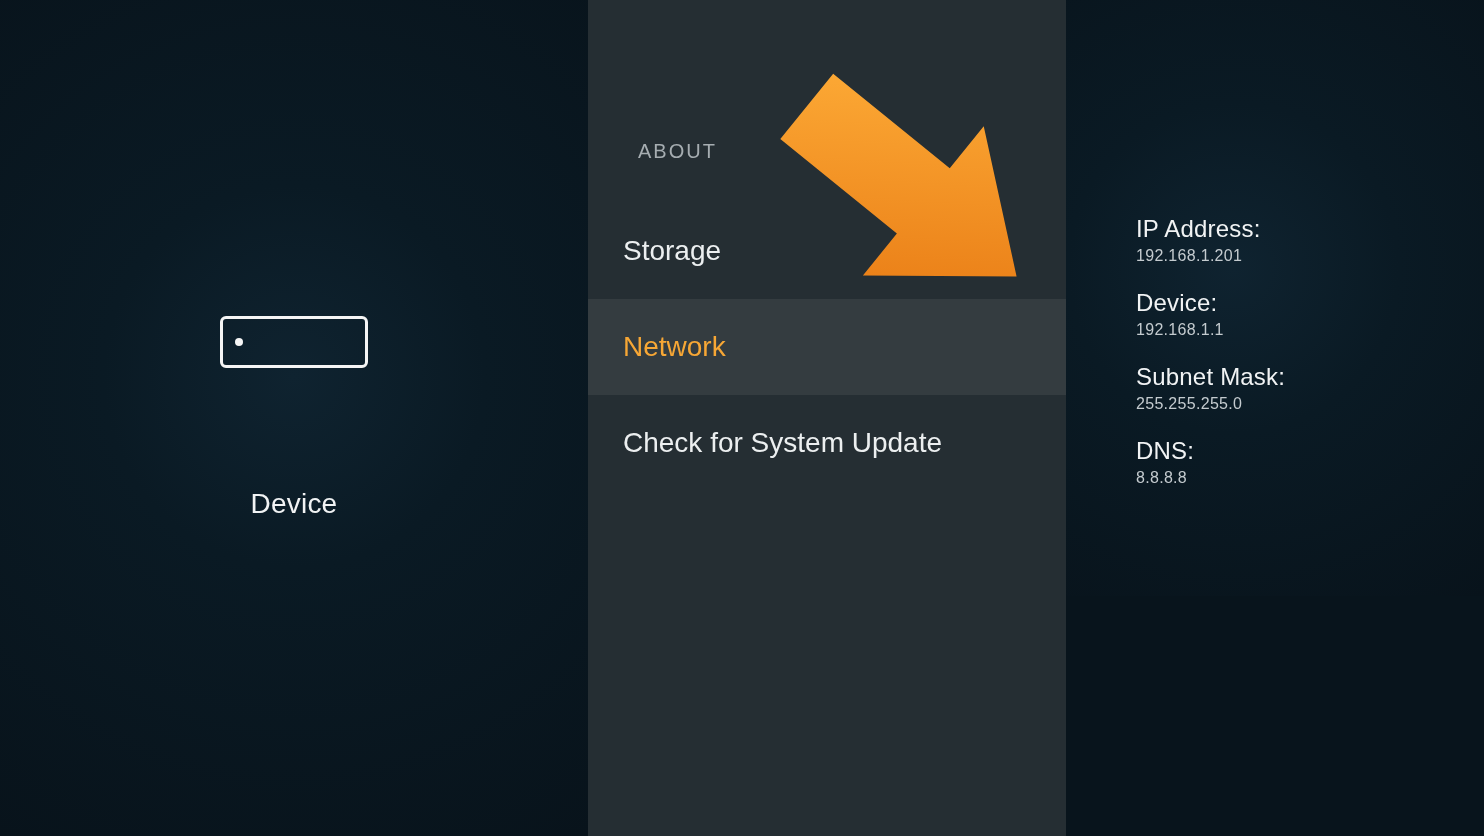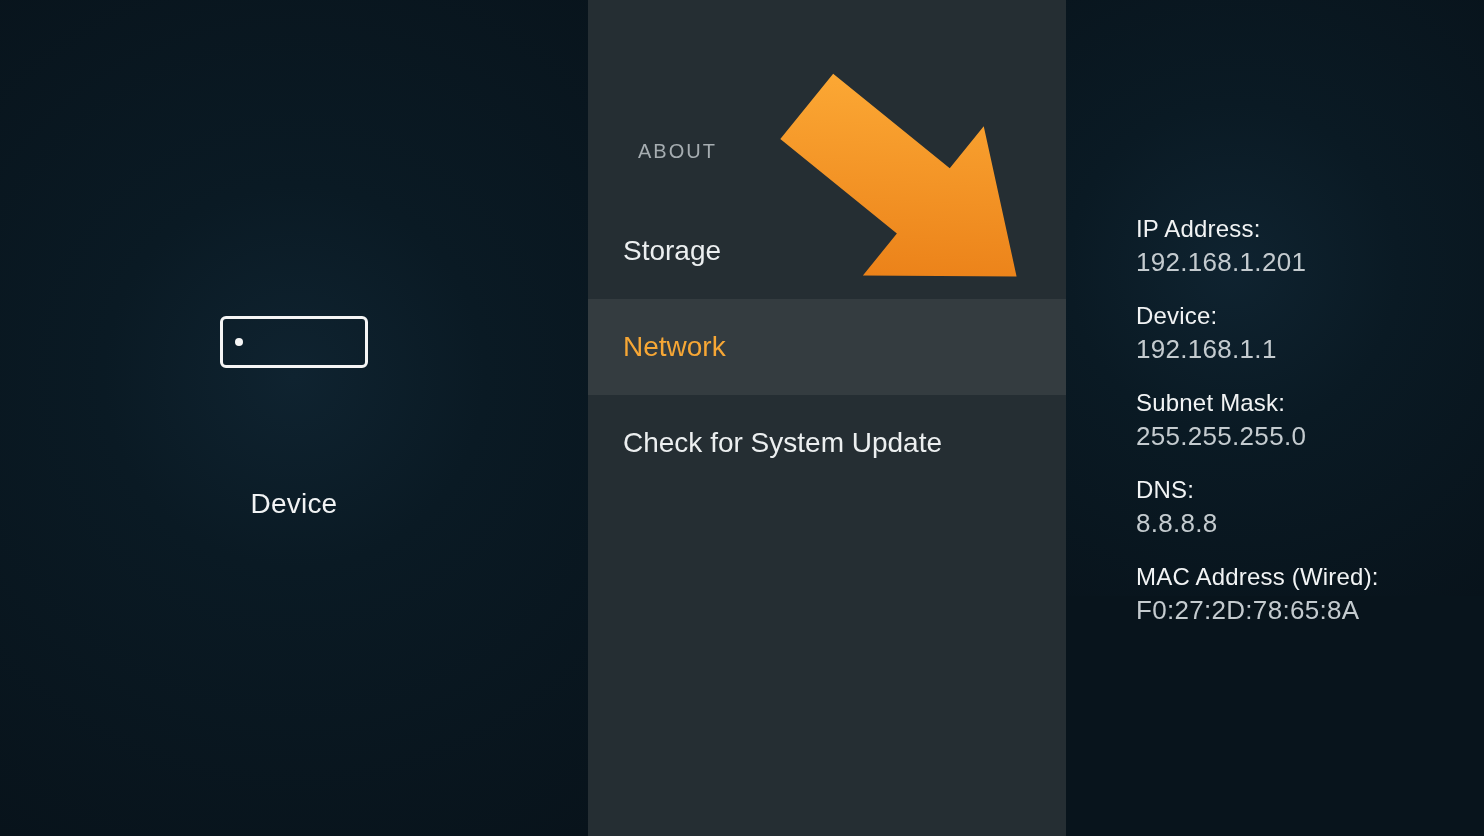--- a/index.html
+++ b/index.html
@@ -93,7 +93,7 @@
     letter-spacing: 0.2px;
   }
   .detail-value {
-    font-size: 26px;
+    font-size: 16px;
     color: #c4cbcf;
     letter-spacing: 0.3px;
   }

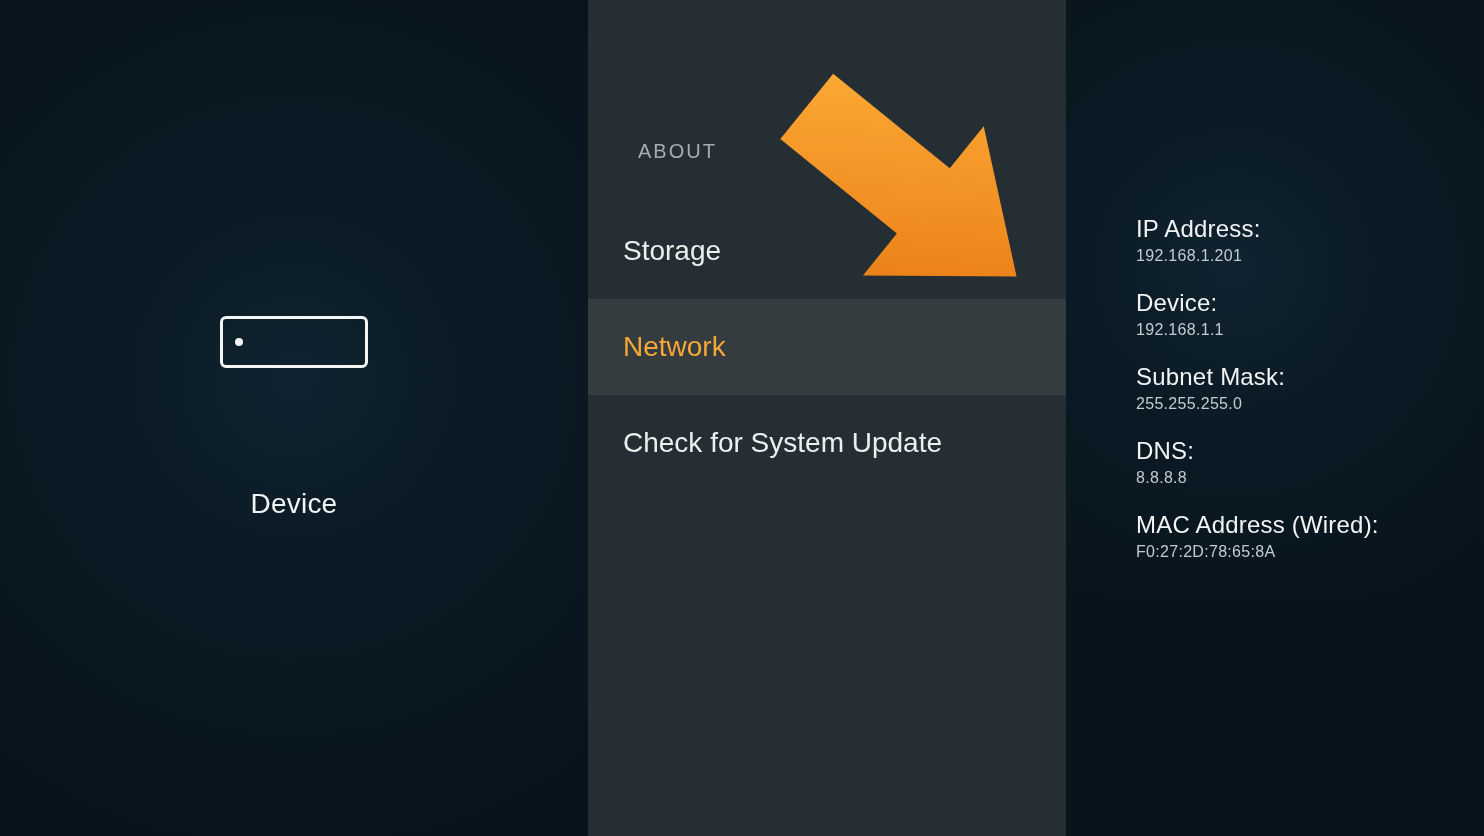--- a/index.html
+++ b/index.html
@@ -150,10 +150,6 @@
   <div class="detail-block">
   </div>
 
-  <div class="detail-block">
-    <div class="detail-label">MAC Address (Wired):</div>
-    <div class="detail-value">F0:27:2D:78:65:8A</div>
-  </div>
 </div>
 
 <svg class="annotation-arrow" viewBox="0 0 320 220">

